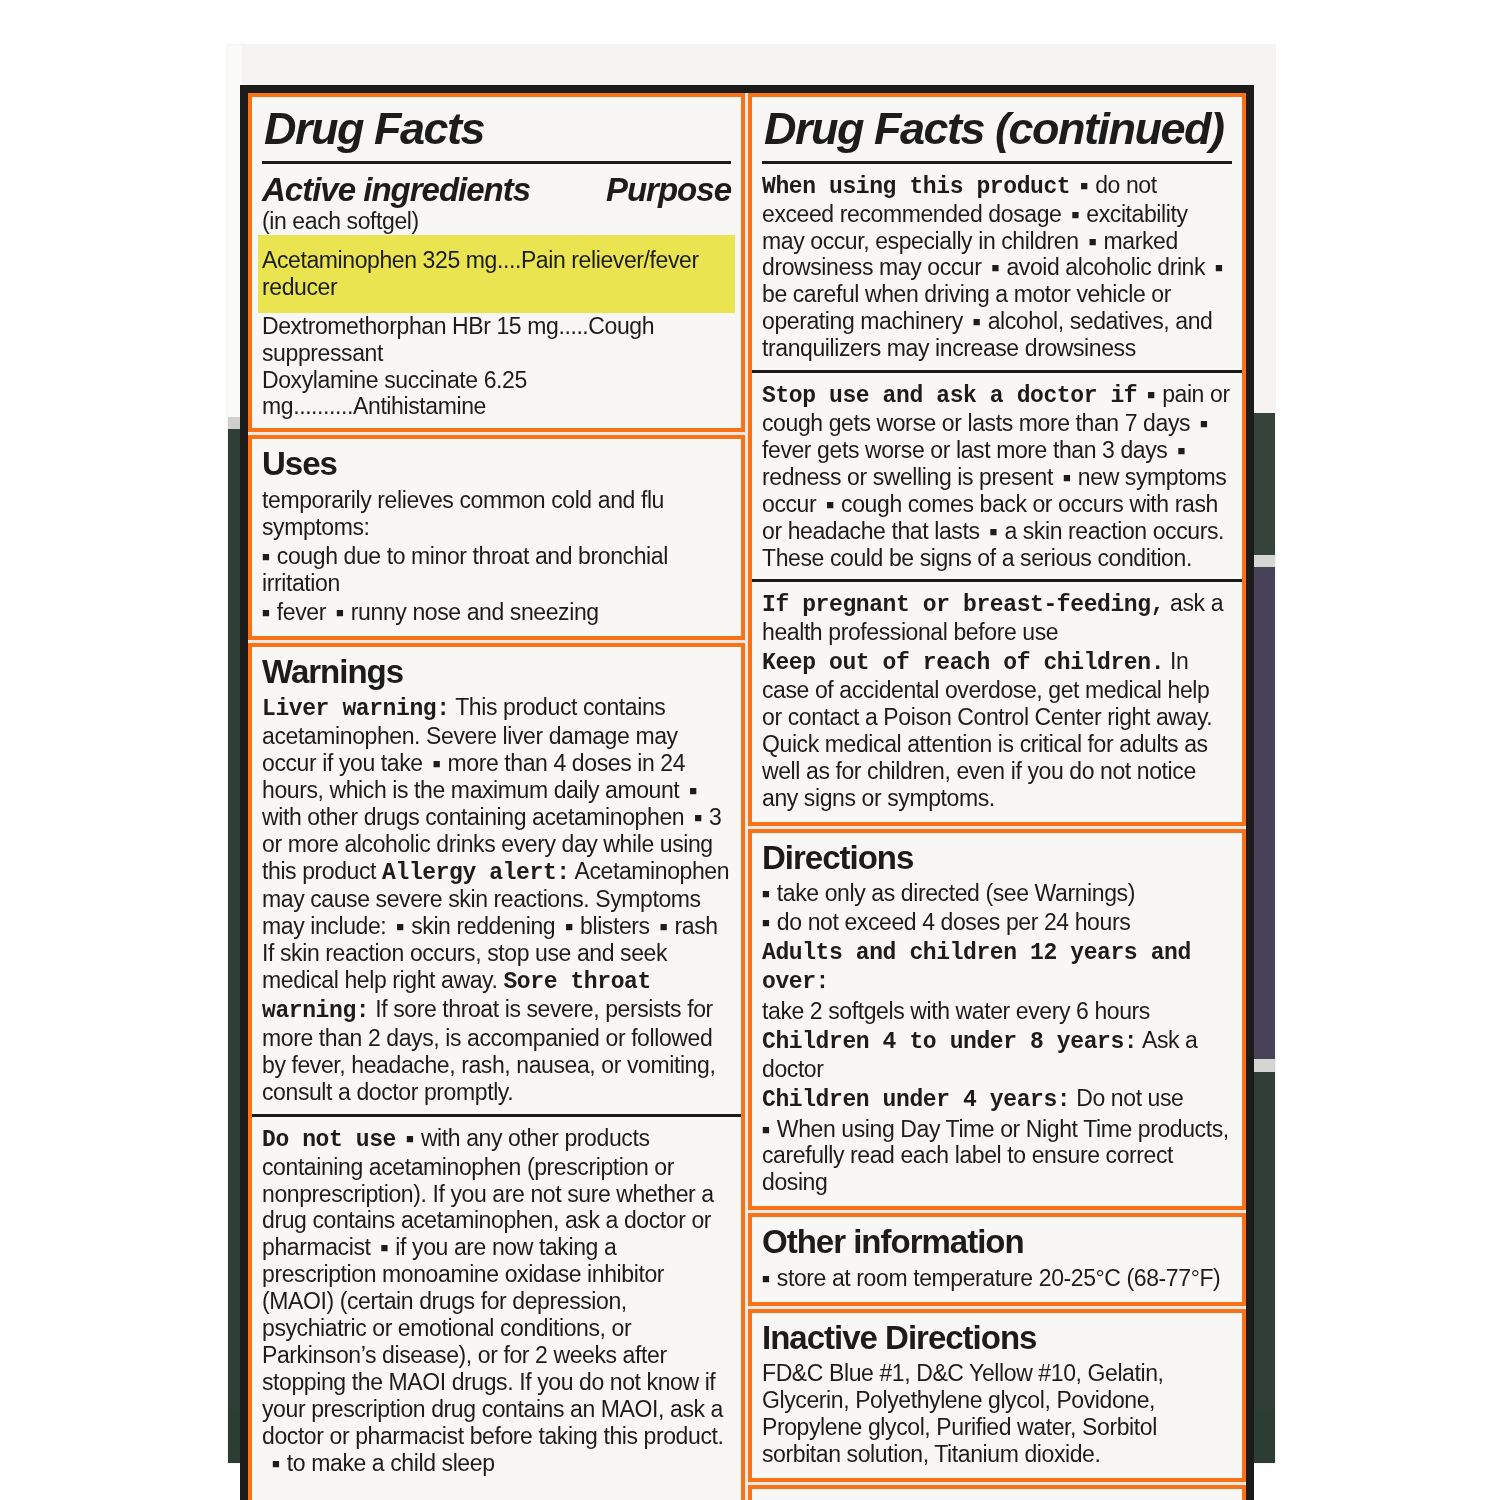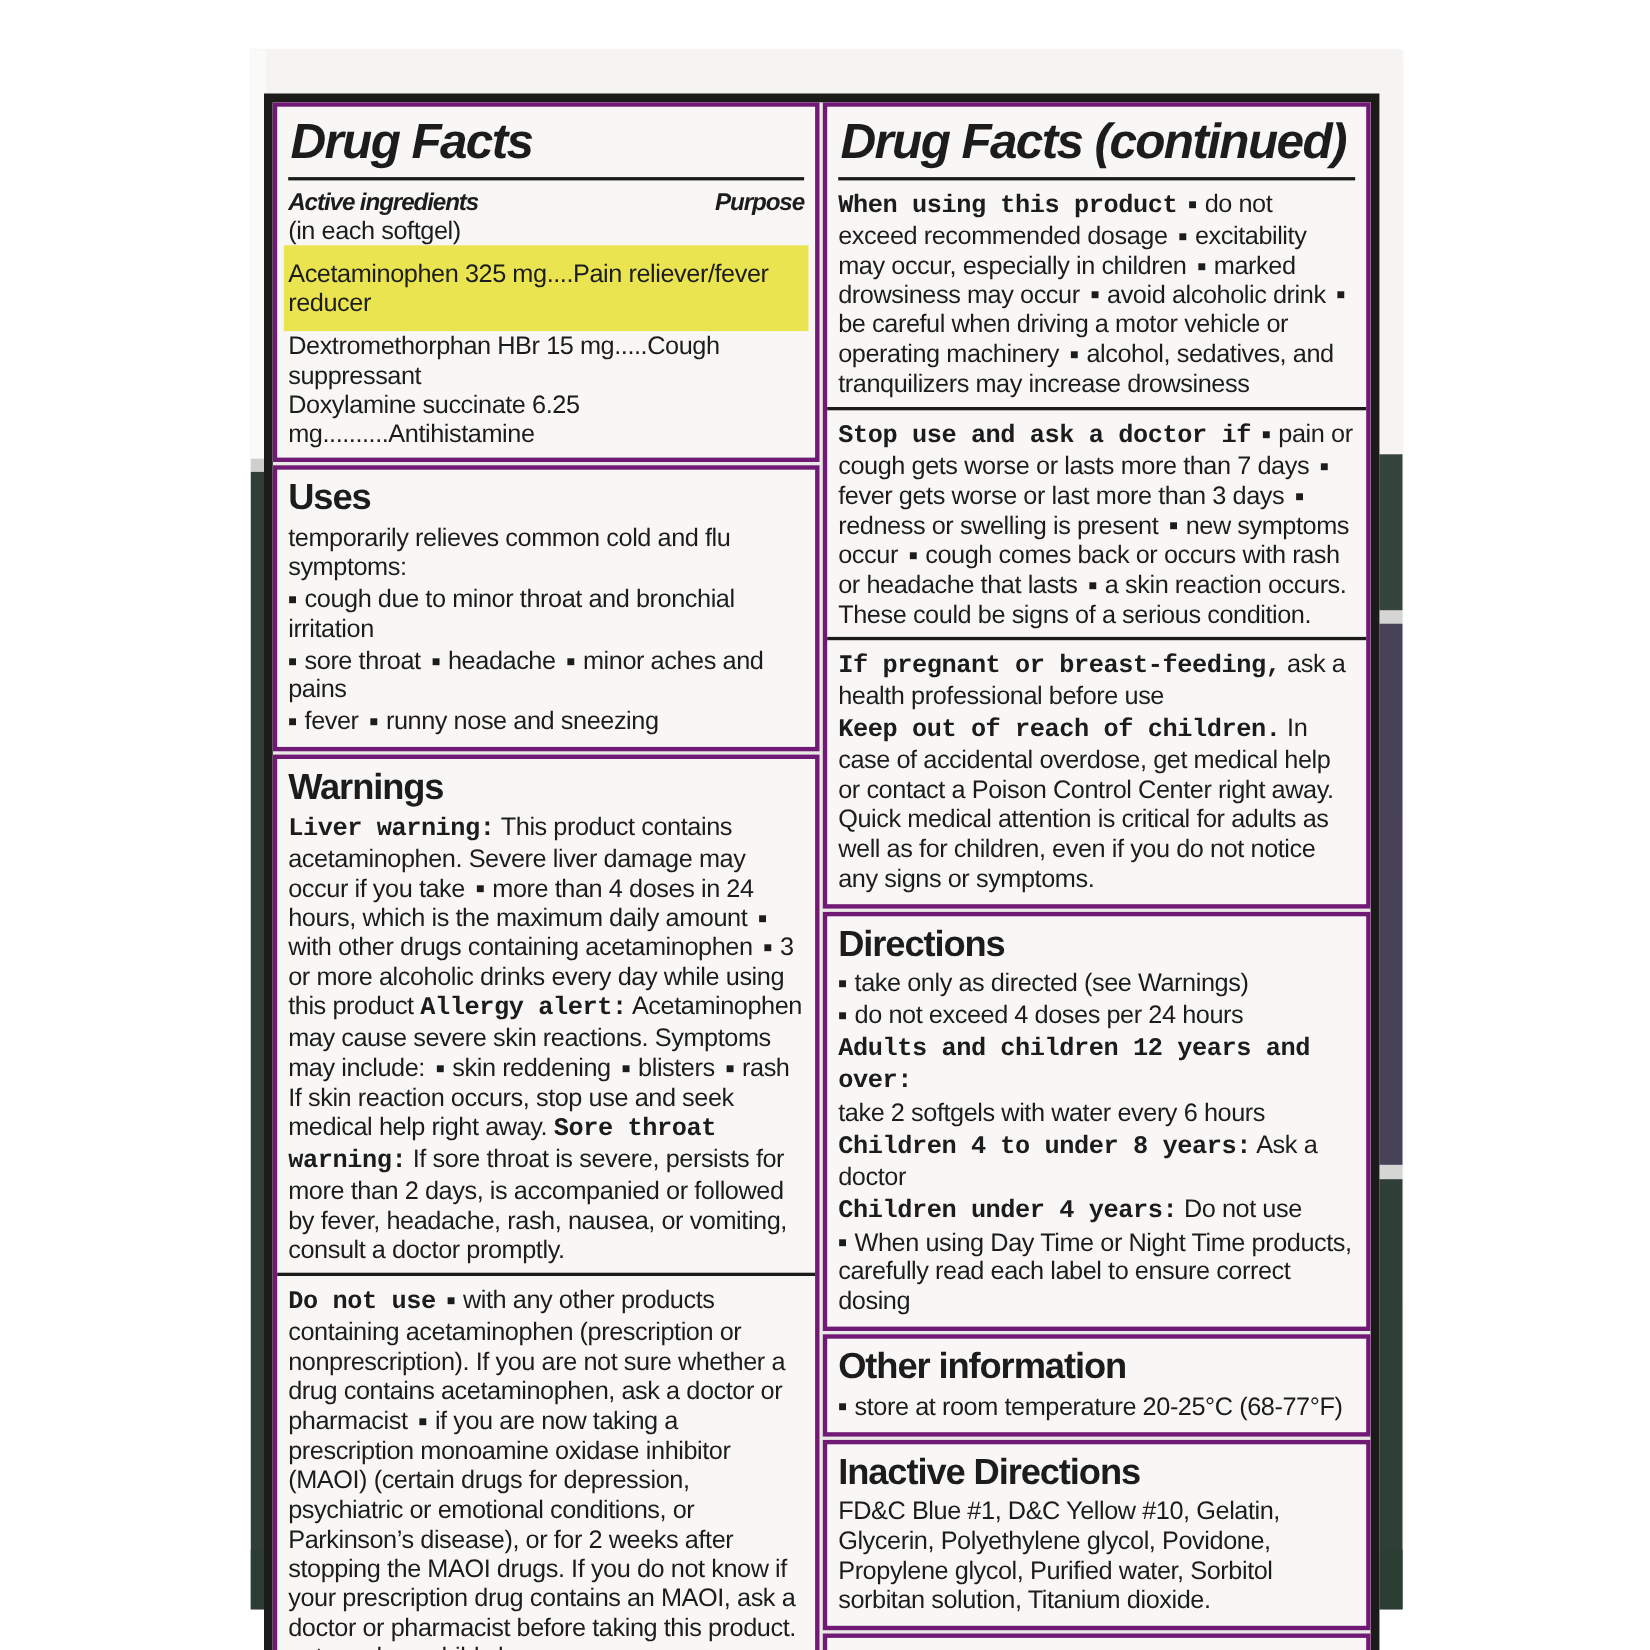--- a/index.html
+++ b/index.html
@@ -29,7 +29,7 @@
   .col-left{width:497px;}
   .col-right{flex:1;}
   .sec{
-    background:#f8f7f5;border:4px solid #701a75;box-sizing:border-box;
+    background:#f8f7f5;border:4px solid #f97316;box-sizing:border-box;
     padding:4px 10px 8px 10px;
     font-size:23px;line-height:1.17;letter-spacing:-0.4px;
   }

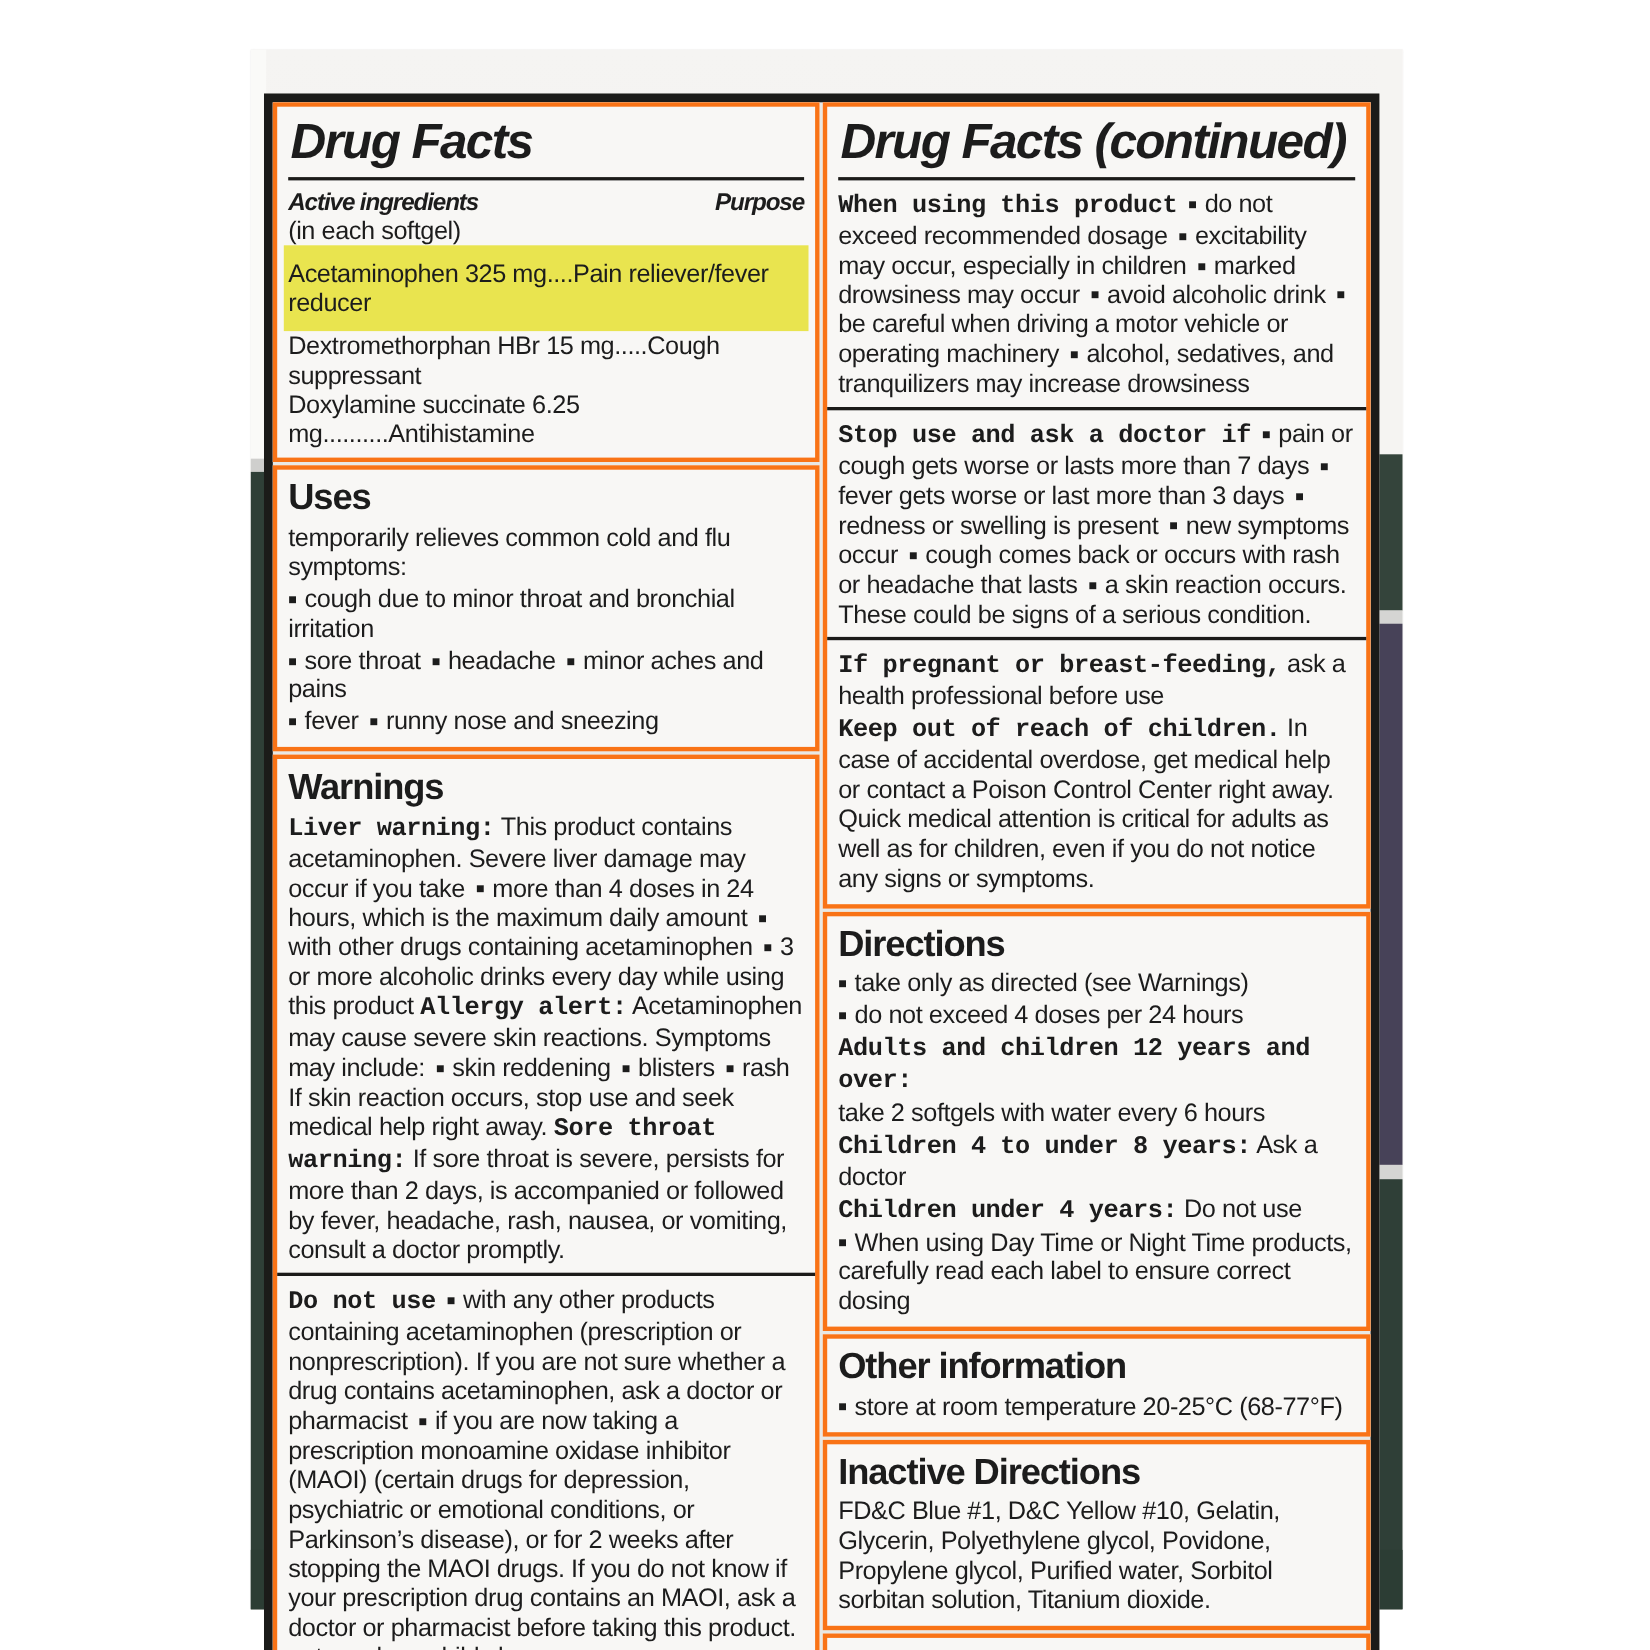--- a/index.html
+++ b/index.html
@@ -41,7 +41,7 @@
   .rule{height:3px;background:#1b1b19;margin:2px 0 8px 0;}
   .innerdiv{height:3px;background:#1b1b19;margin:8px -10px 8px -10px;}
   .heads{display:flex;justify-content:space-between;align-items:baseline;
-    font-size:22px;font-weight:bold;font-style:italic;letter-spacing:-1px;line-height:1.1;}
+    font-size:33px;font-weight:bold;font-style:italic;letter-spacing:-1px;line-height:1.1;}
   .h2{font-size:33px;font-weight:bold;letter-spacing:-1px;
     line-height:1.2;padding:1px 0 3px 0;}
   .line{display:block;}

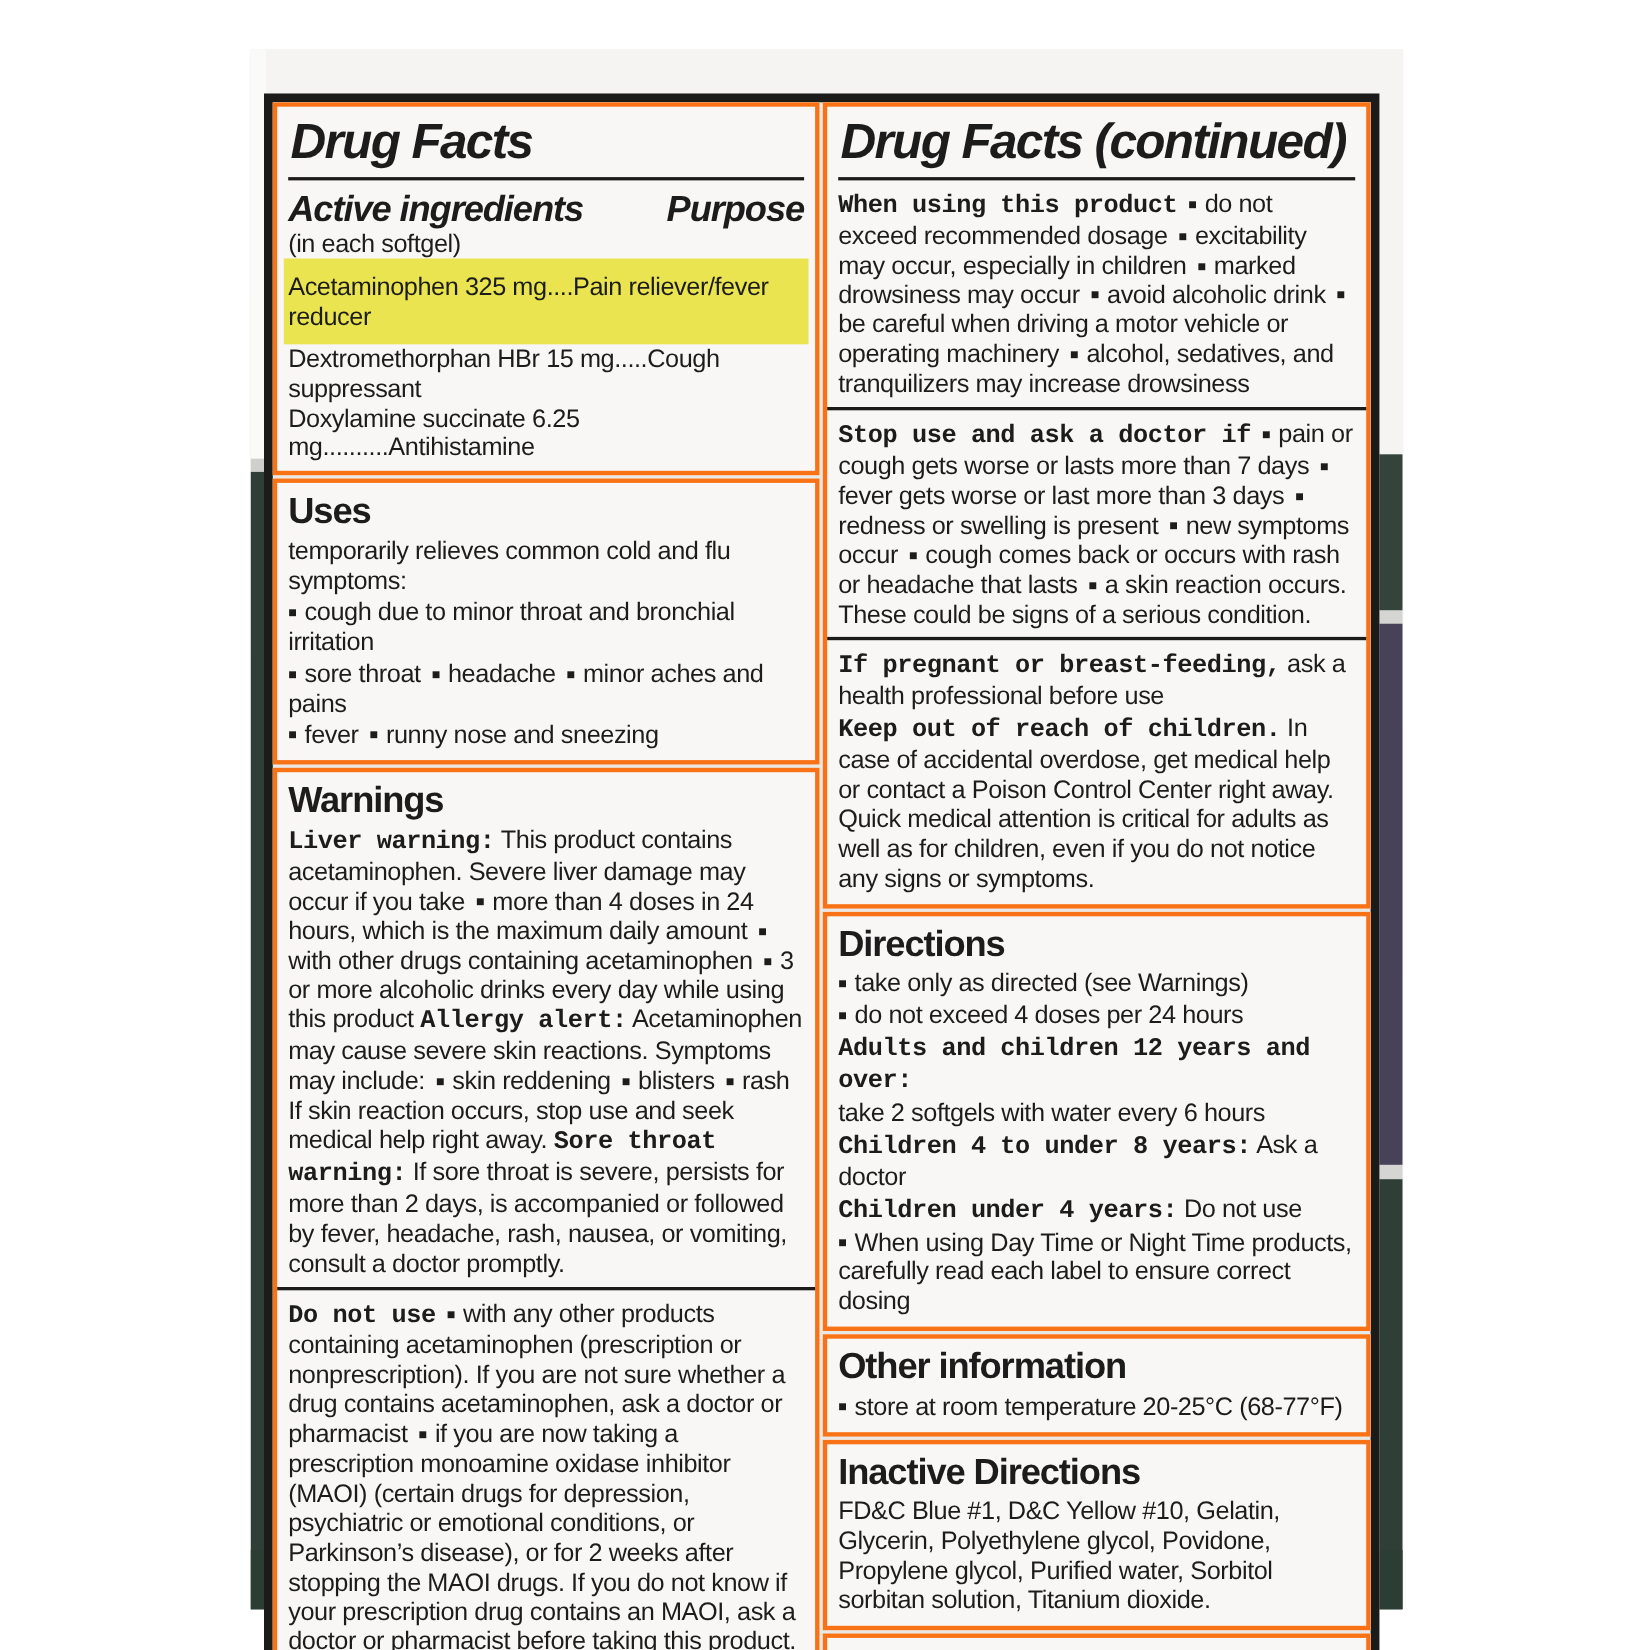--- a/index.html
+++ b/index.html
@@ -90,7 +90,6 @@
           <div class="h2">Uses</div>
           <p class="p">temporarily relieves common cold and flu symptoms:</p>
           <p class="p"><span class="bu">■</span>cough due to minor throat and bronchial irritation</p>
-          <p class="p"><span class="bu">■</span>sore throat<span class="bu">■</span>headache<span class="bu">■</span>minor aches and pains</p>
           <p class="p"><span class="bu">■</span>fever<span class="bu">■</span>runny nose and sneezing</p>
         </div>
         <div class="sec">

